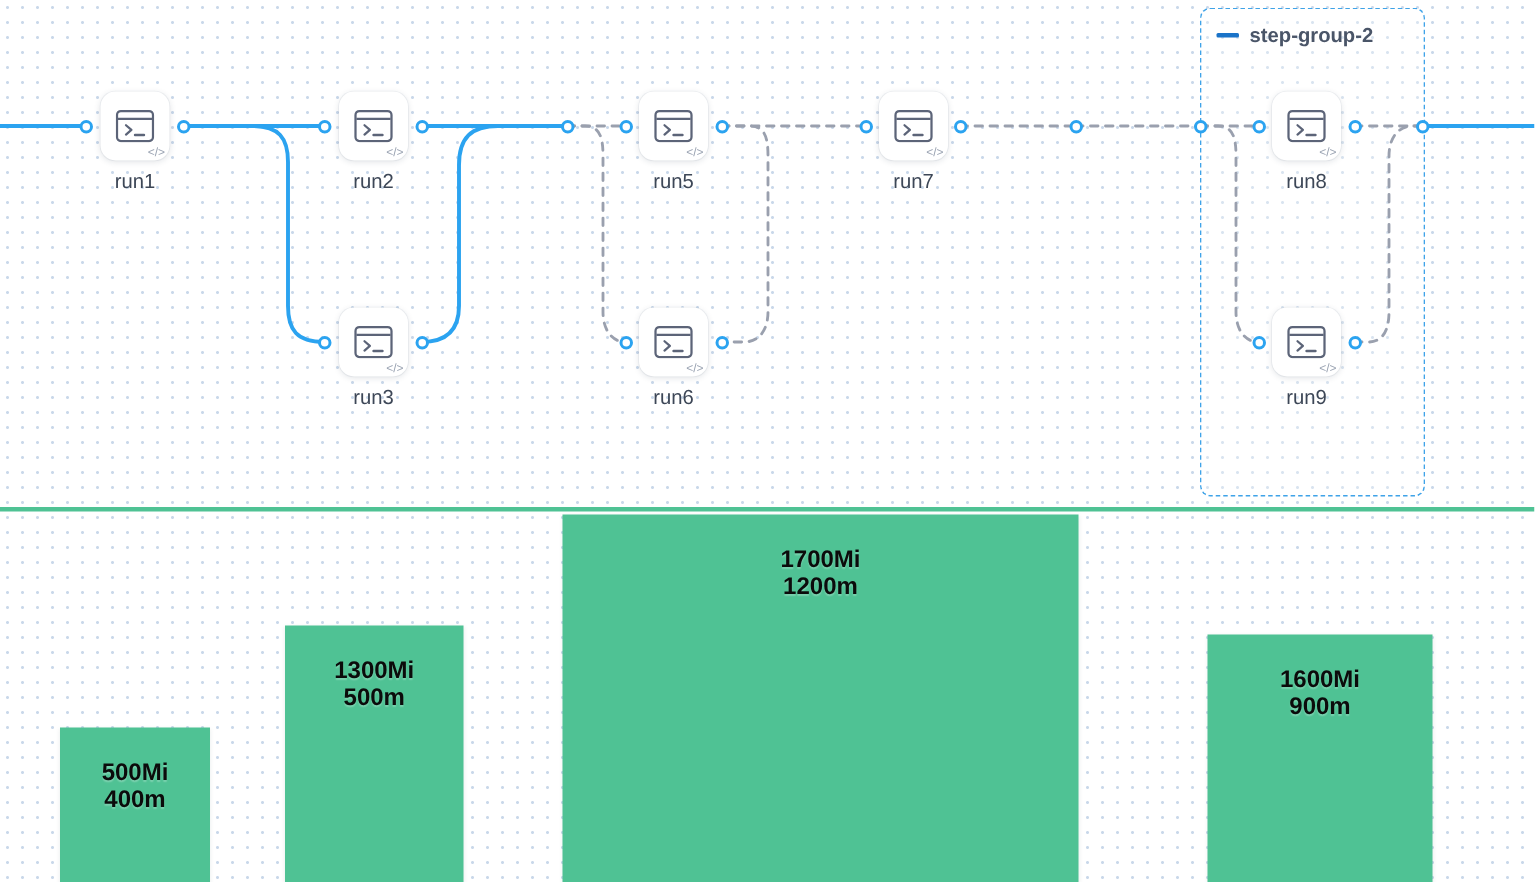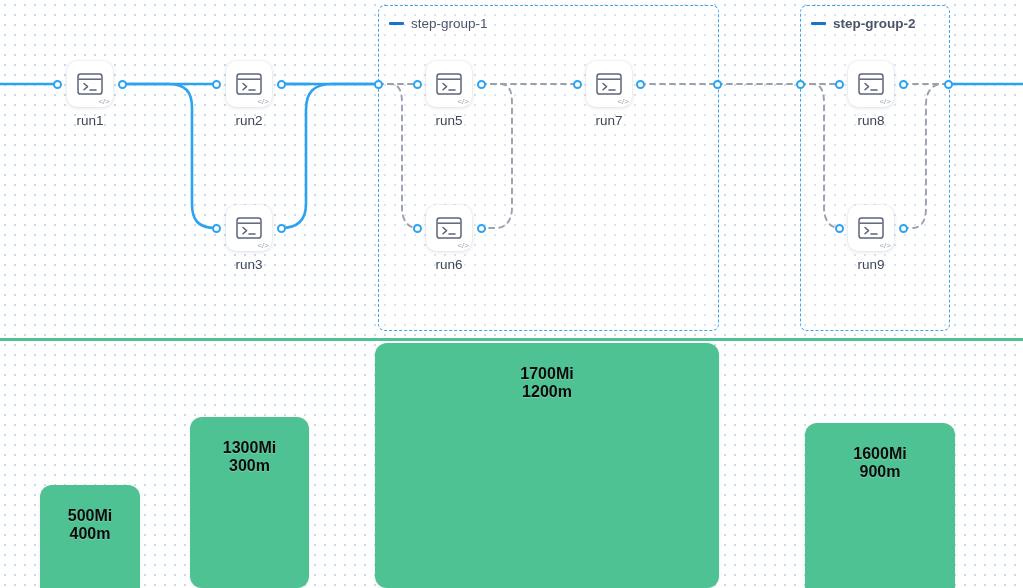--- a/index.html
+++ b/index.html
@@ -91,12 +91,6 @@
 
   <div class="layer" id="group-layer">
 
-    <div class="step-group" id="grp1" style="left: 378px; top: 5px; width: 341px; height: 326px;">
-      <div class="group-header">
-        <span class="group-collapse"></span>
-        <span>step-group-1</span>
-      </div>
-    </div>
 
     <div class="step-group" id="grp2" style="left: 800px; top: 5px; width: 150px; height: 326px; font-weight: bold;">
       <div class="group-header">

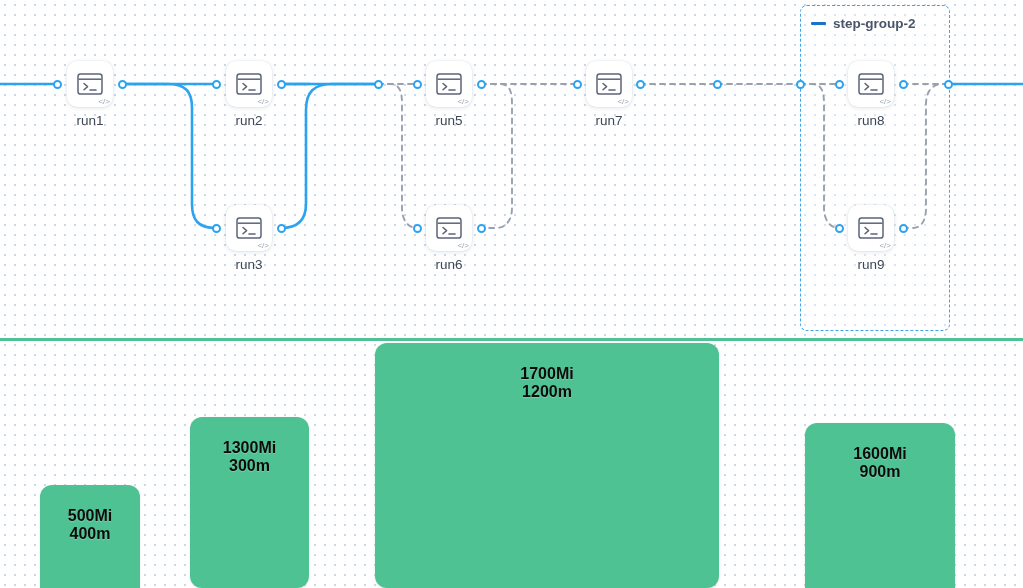--- a/index.html
+++ b/index.html
@@ -71,7 +71,7 @@
 
   
   .bar{
-    position:absolute;background:#4FC294;border-radius:12px;
+    position:absolute;background:#4FC294;border-radius:0;
     box-shadow:0 1px 3px rgba(20,60,45,0.10);
   }
   .bar-text{

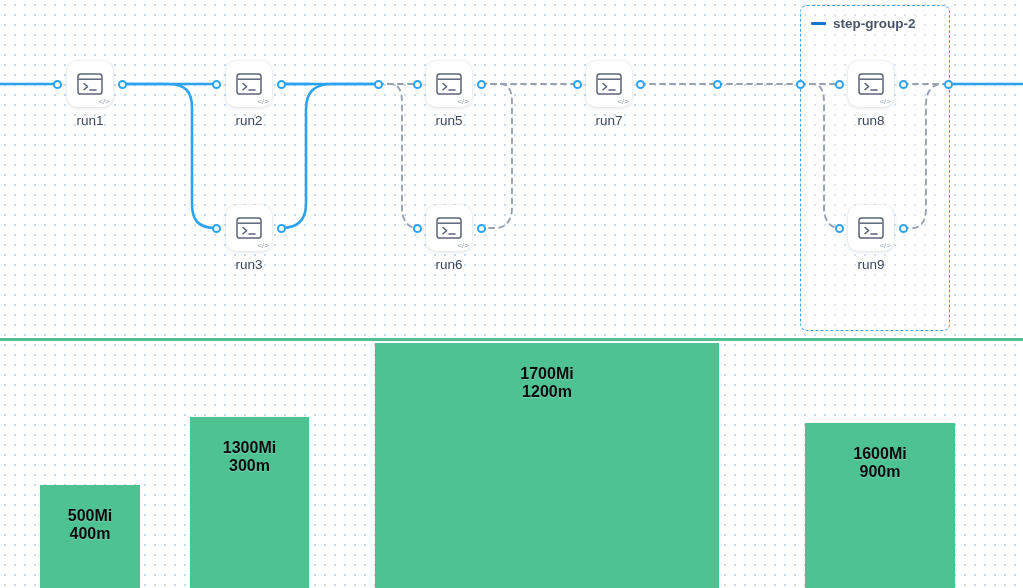--- a/index.html
+++ b/index.html
@@ -262,7 +262,7 @@
     </div>
     <div class="bar" id="bar-2" style="left: 190px; top: 417px; width: 119px; height: 171px; background: rgb(79, 194, 148);">
       <div class="bar-text">1300Mi
-300m</div>
+500m</div>
     </div>
     <div class="bar" id="bar-3" style="left: 375px; top: 343px; width: 344px; height: 245px; background: rgb(79, 194, 148);">
       <div class="bar-text">1700Mi

